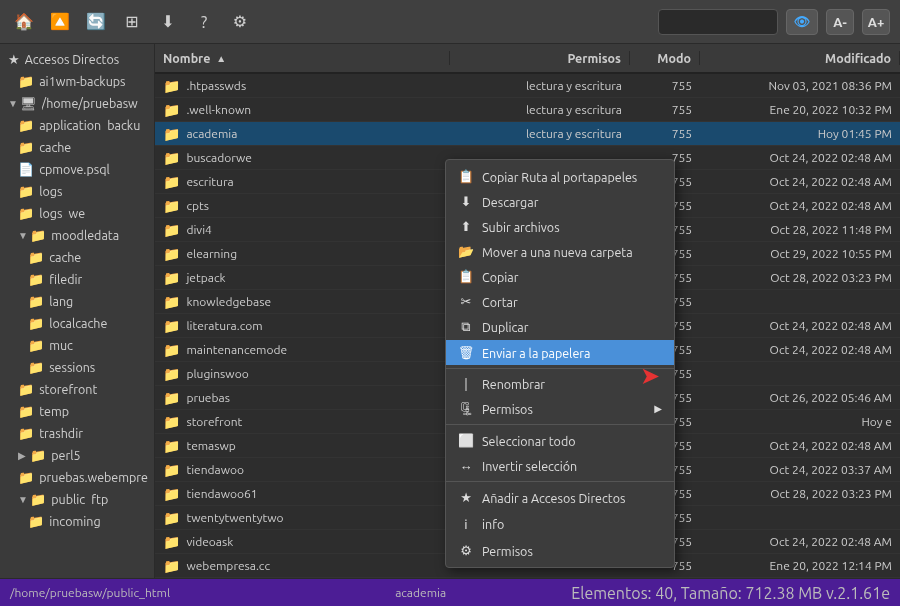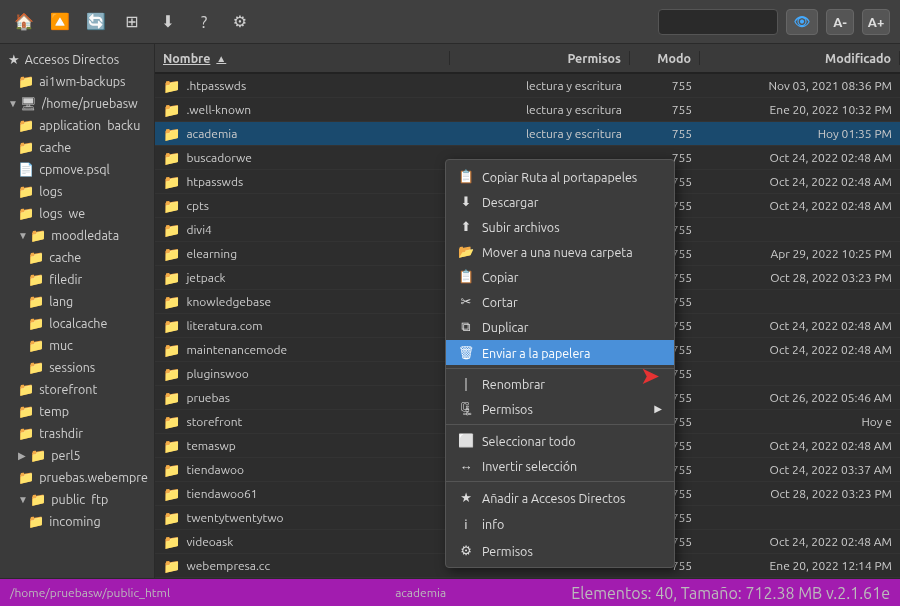--- a/index.html
+++ b/index.html
@@ -115,7 +115,7 @@
       border-right: 1px solid #2a2a2a;
     }
     .file-header-cell.right { text-align: right; }
-    .file-header-cell:first-child { display: flex; align-items: center; gap: 4px; text-decoration: underline; }
+    .file-header-cell:first-child { display: flex; align-items: center; gap: 4px; }
 
     
     .file-row {

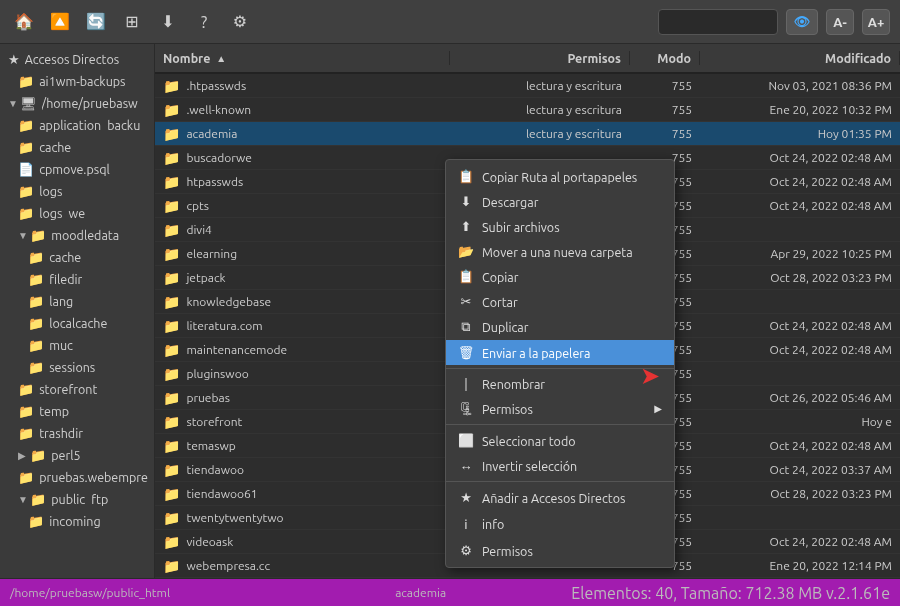--- a/index.html
+++ b/index.html
@@ -359,7 +359,7 @@
           </div>
           <div class="file-cell right">lectura y escritura</div>
           <div class="file-cell right">755</div>
-          <div class="file-cell right">Hoy 01:35 PM</div>
+          <div class="file-cell right">Hoy 01:45 PM</div>
         </div>
         <div class="file-row">
           <div class="file-cell">

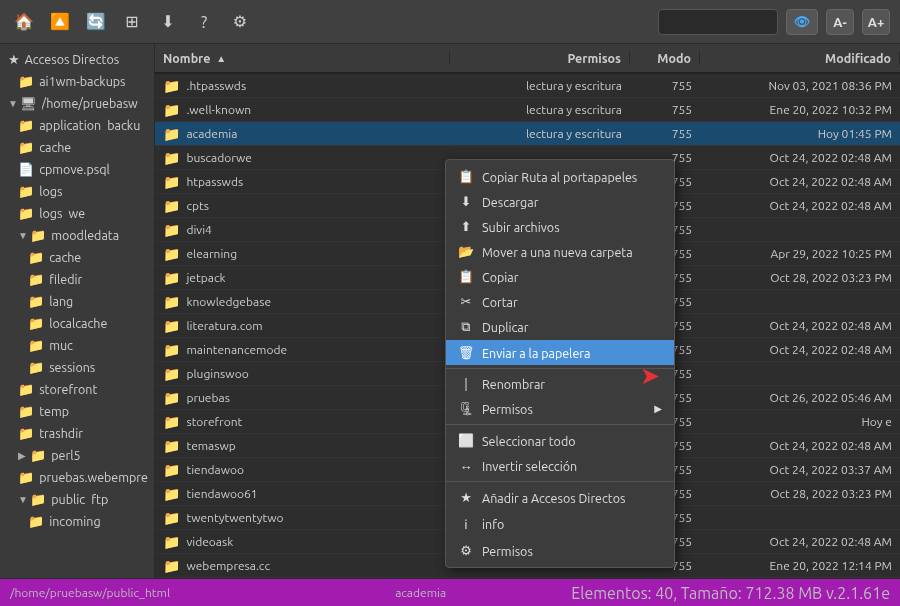--- a/index.html
+++ b/index.html
@@ -373,7 +373,7 @@
         <div class="file-row">
           <div class="file-cell">
             <span class="folder-icon">📁</span>
-            <span>htpasswds</span>
+            <span>escritura</span>
           </div>
           <div class="file-cell right"></div>
           <div class="file-cell right">755</div>

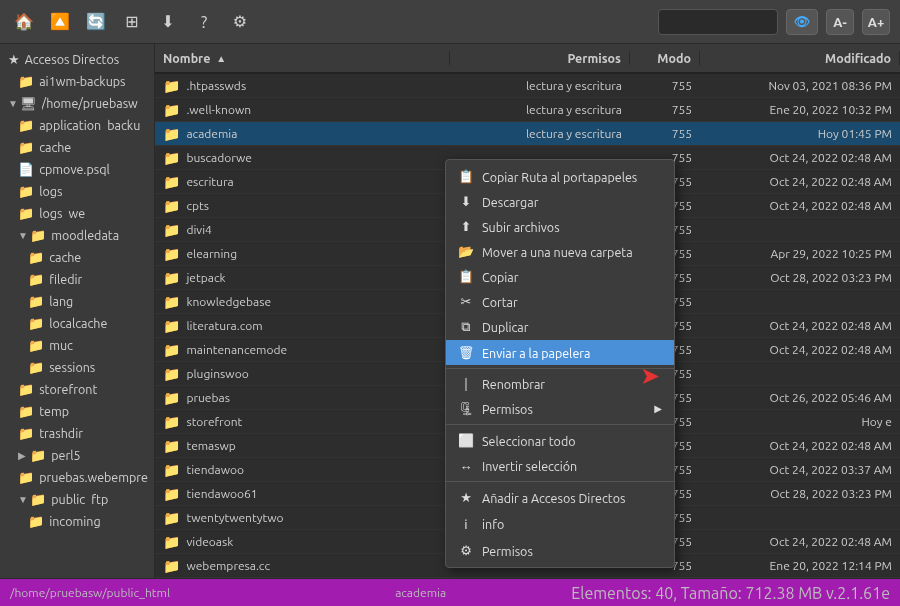--- a/index.html
+++ b/index.html
@@ -395,6 +395,7 @@
           </div>
           <div class="file-cell right"></div>
           <div class="file-cell right">755</div>
+          <div class="file-cell right">Oct 28, 2022 11:48 PM</div>
         </div>
         <div class="file-row">
           <div class="file-cell">

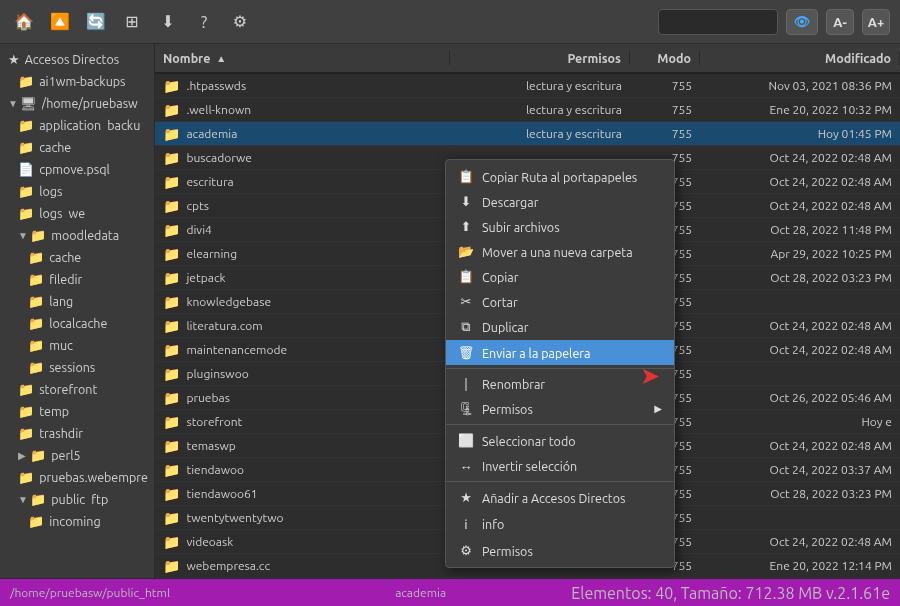--- a/index.html
+++ b/index.html
@@ -404,7 +404,7 @@
           </div>
           <div class="file-cell right"></div>
           <div class="file-cell right">755</div>
-          <div class="file-cell right">Apr 29, 2022 10:25 PM</div>
+          <div class="file-cell right">Oct 29, 2022 10:55 PM</div>
         </div>
         <div class="file-row">
           <div class="file-cell">

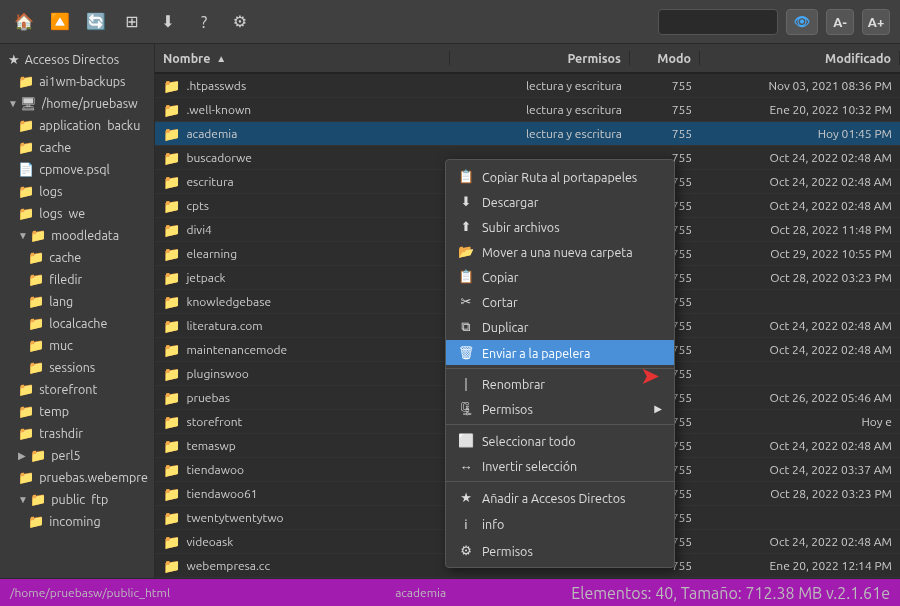--- a/index.html
+++ b/index.html
@@ -179,7 +179,7 @@
     
     .statusbar {
       height: 28px;
-      background: #a21caf;
+      background: #4c1d95;
       border-top: 1px solid #2a2a2a;
       display: flex;
       align-items: center;

